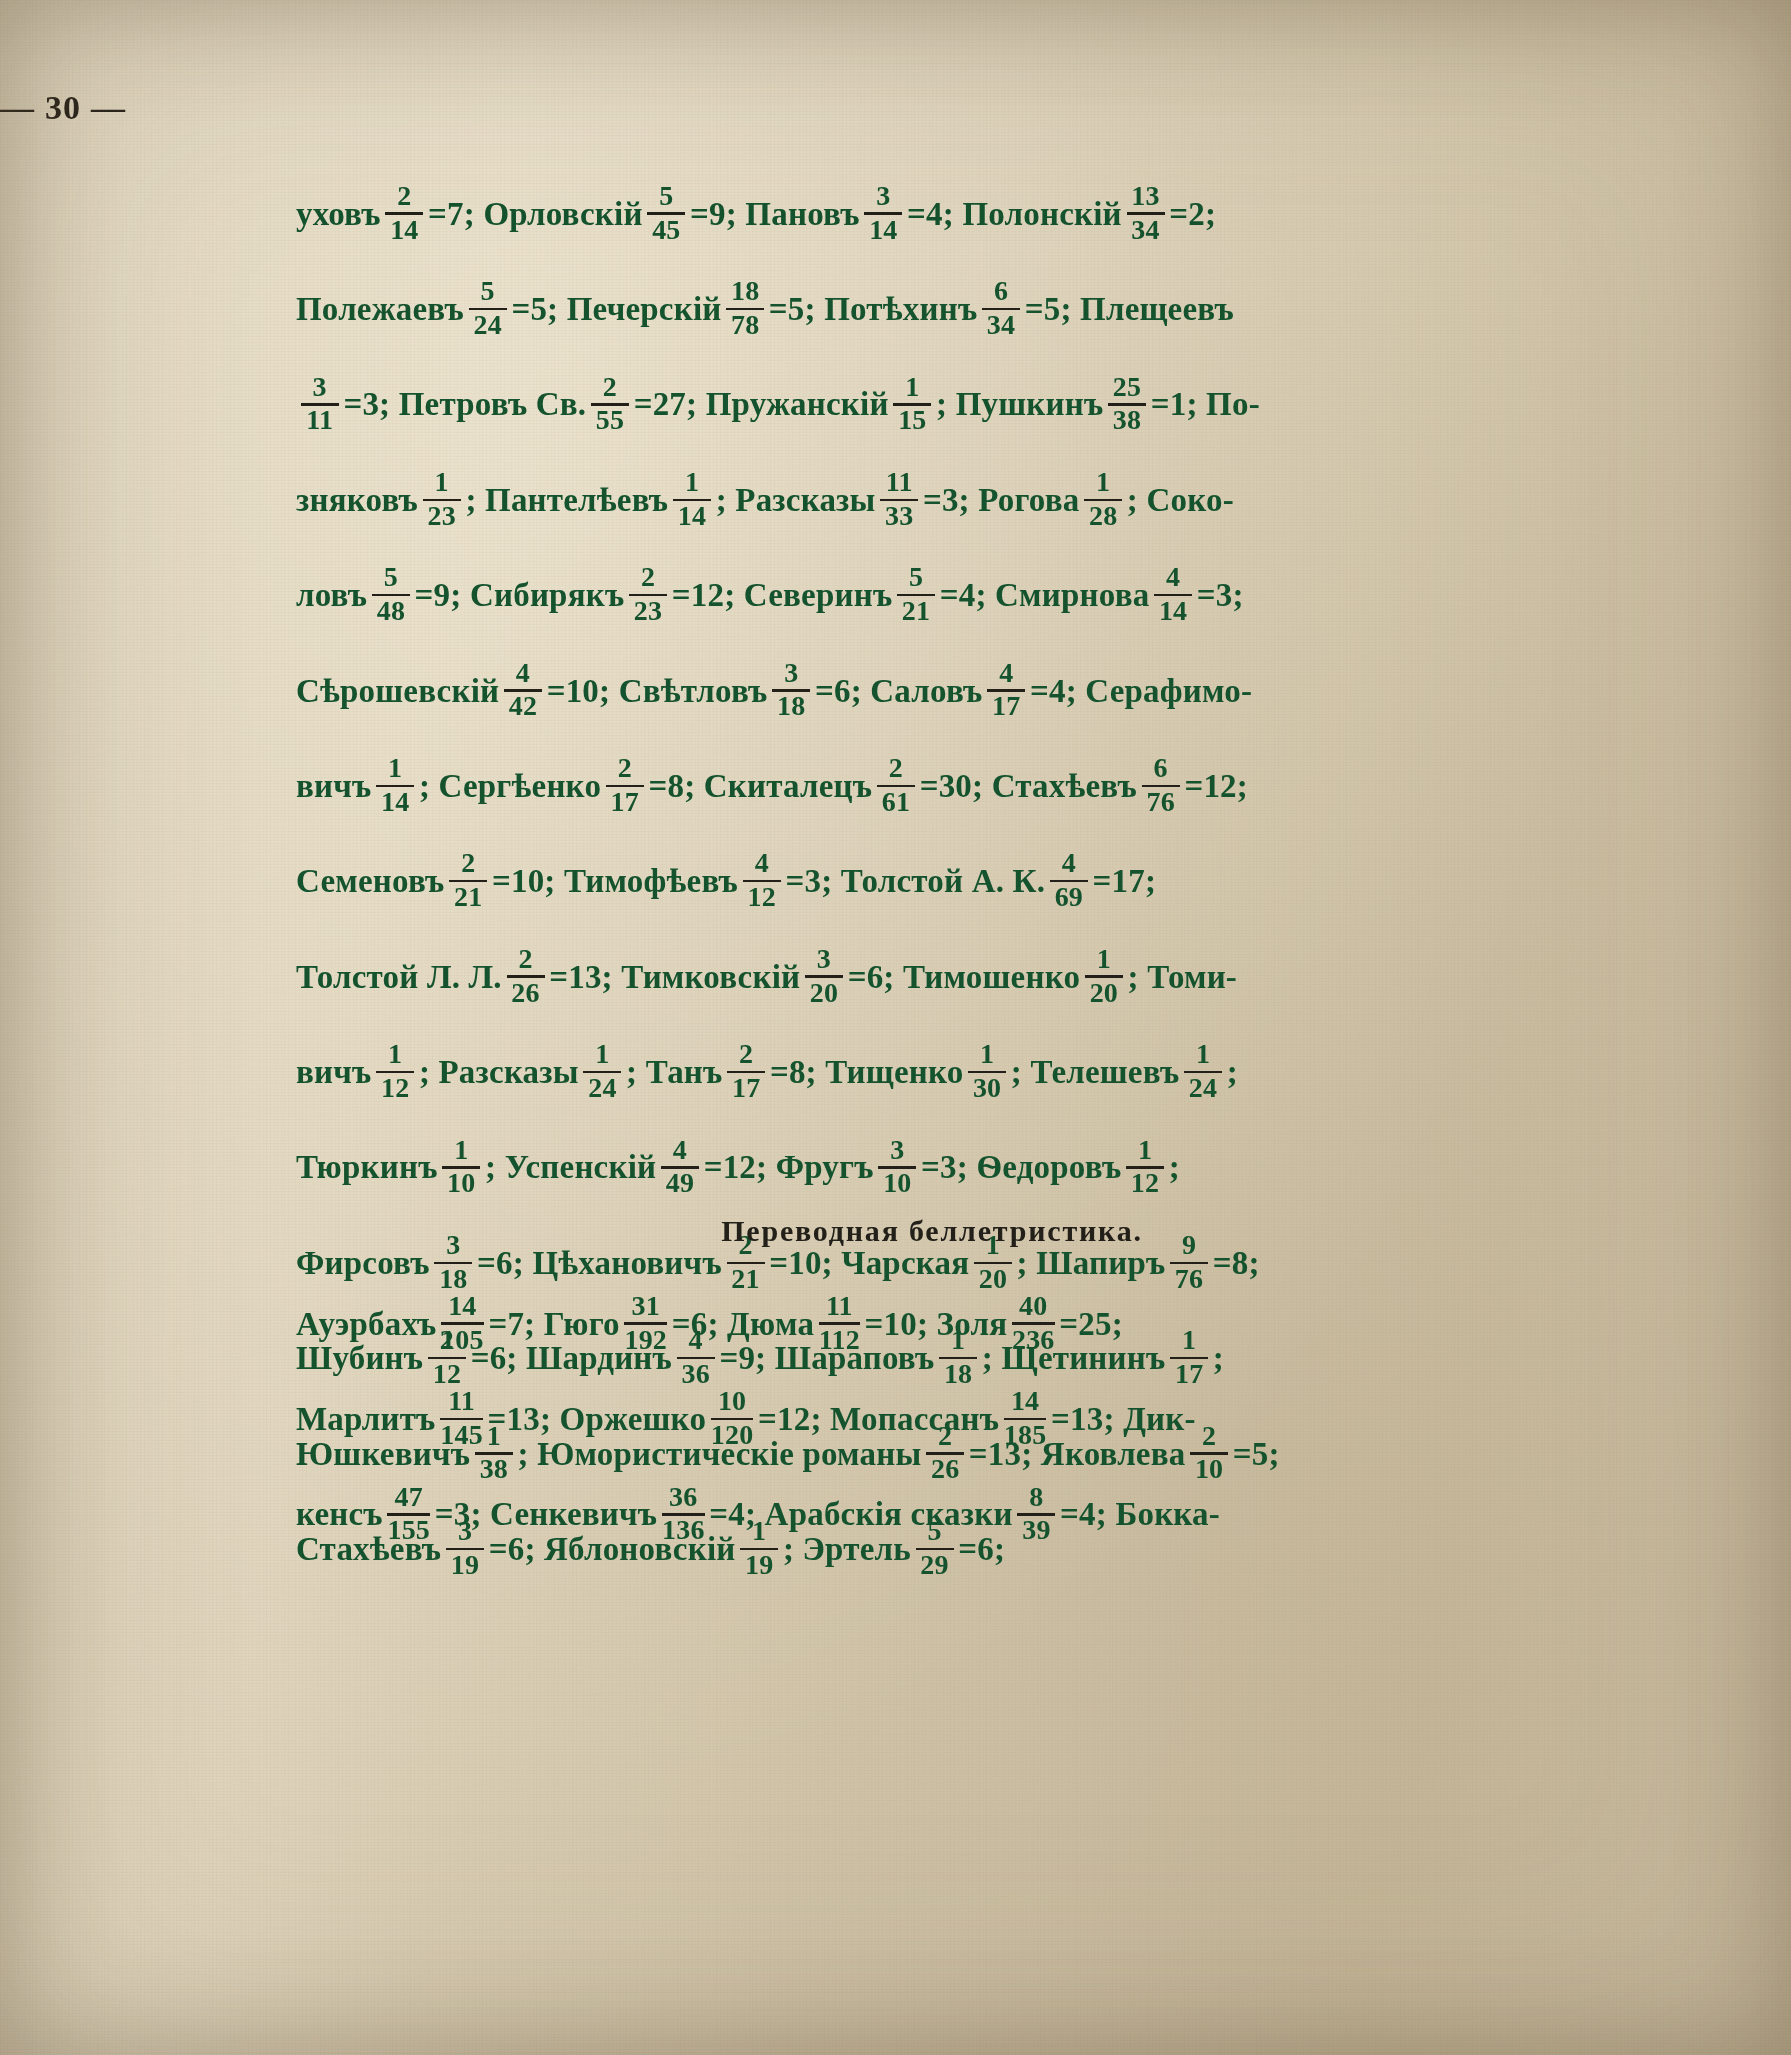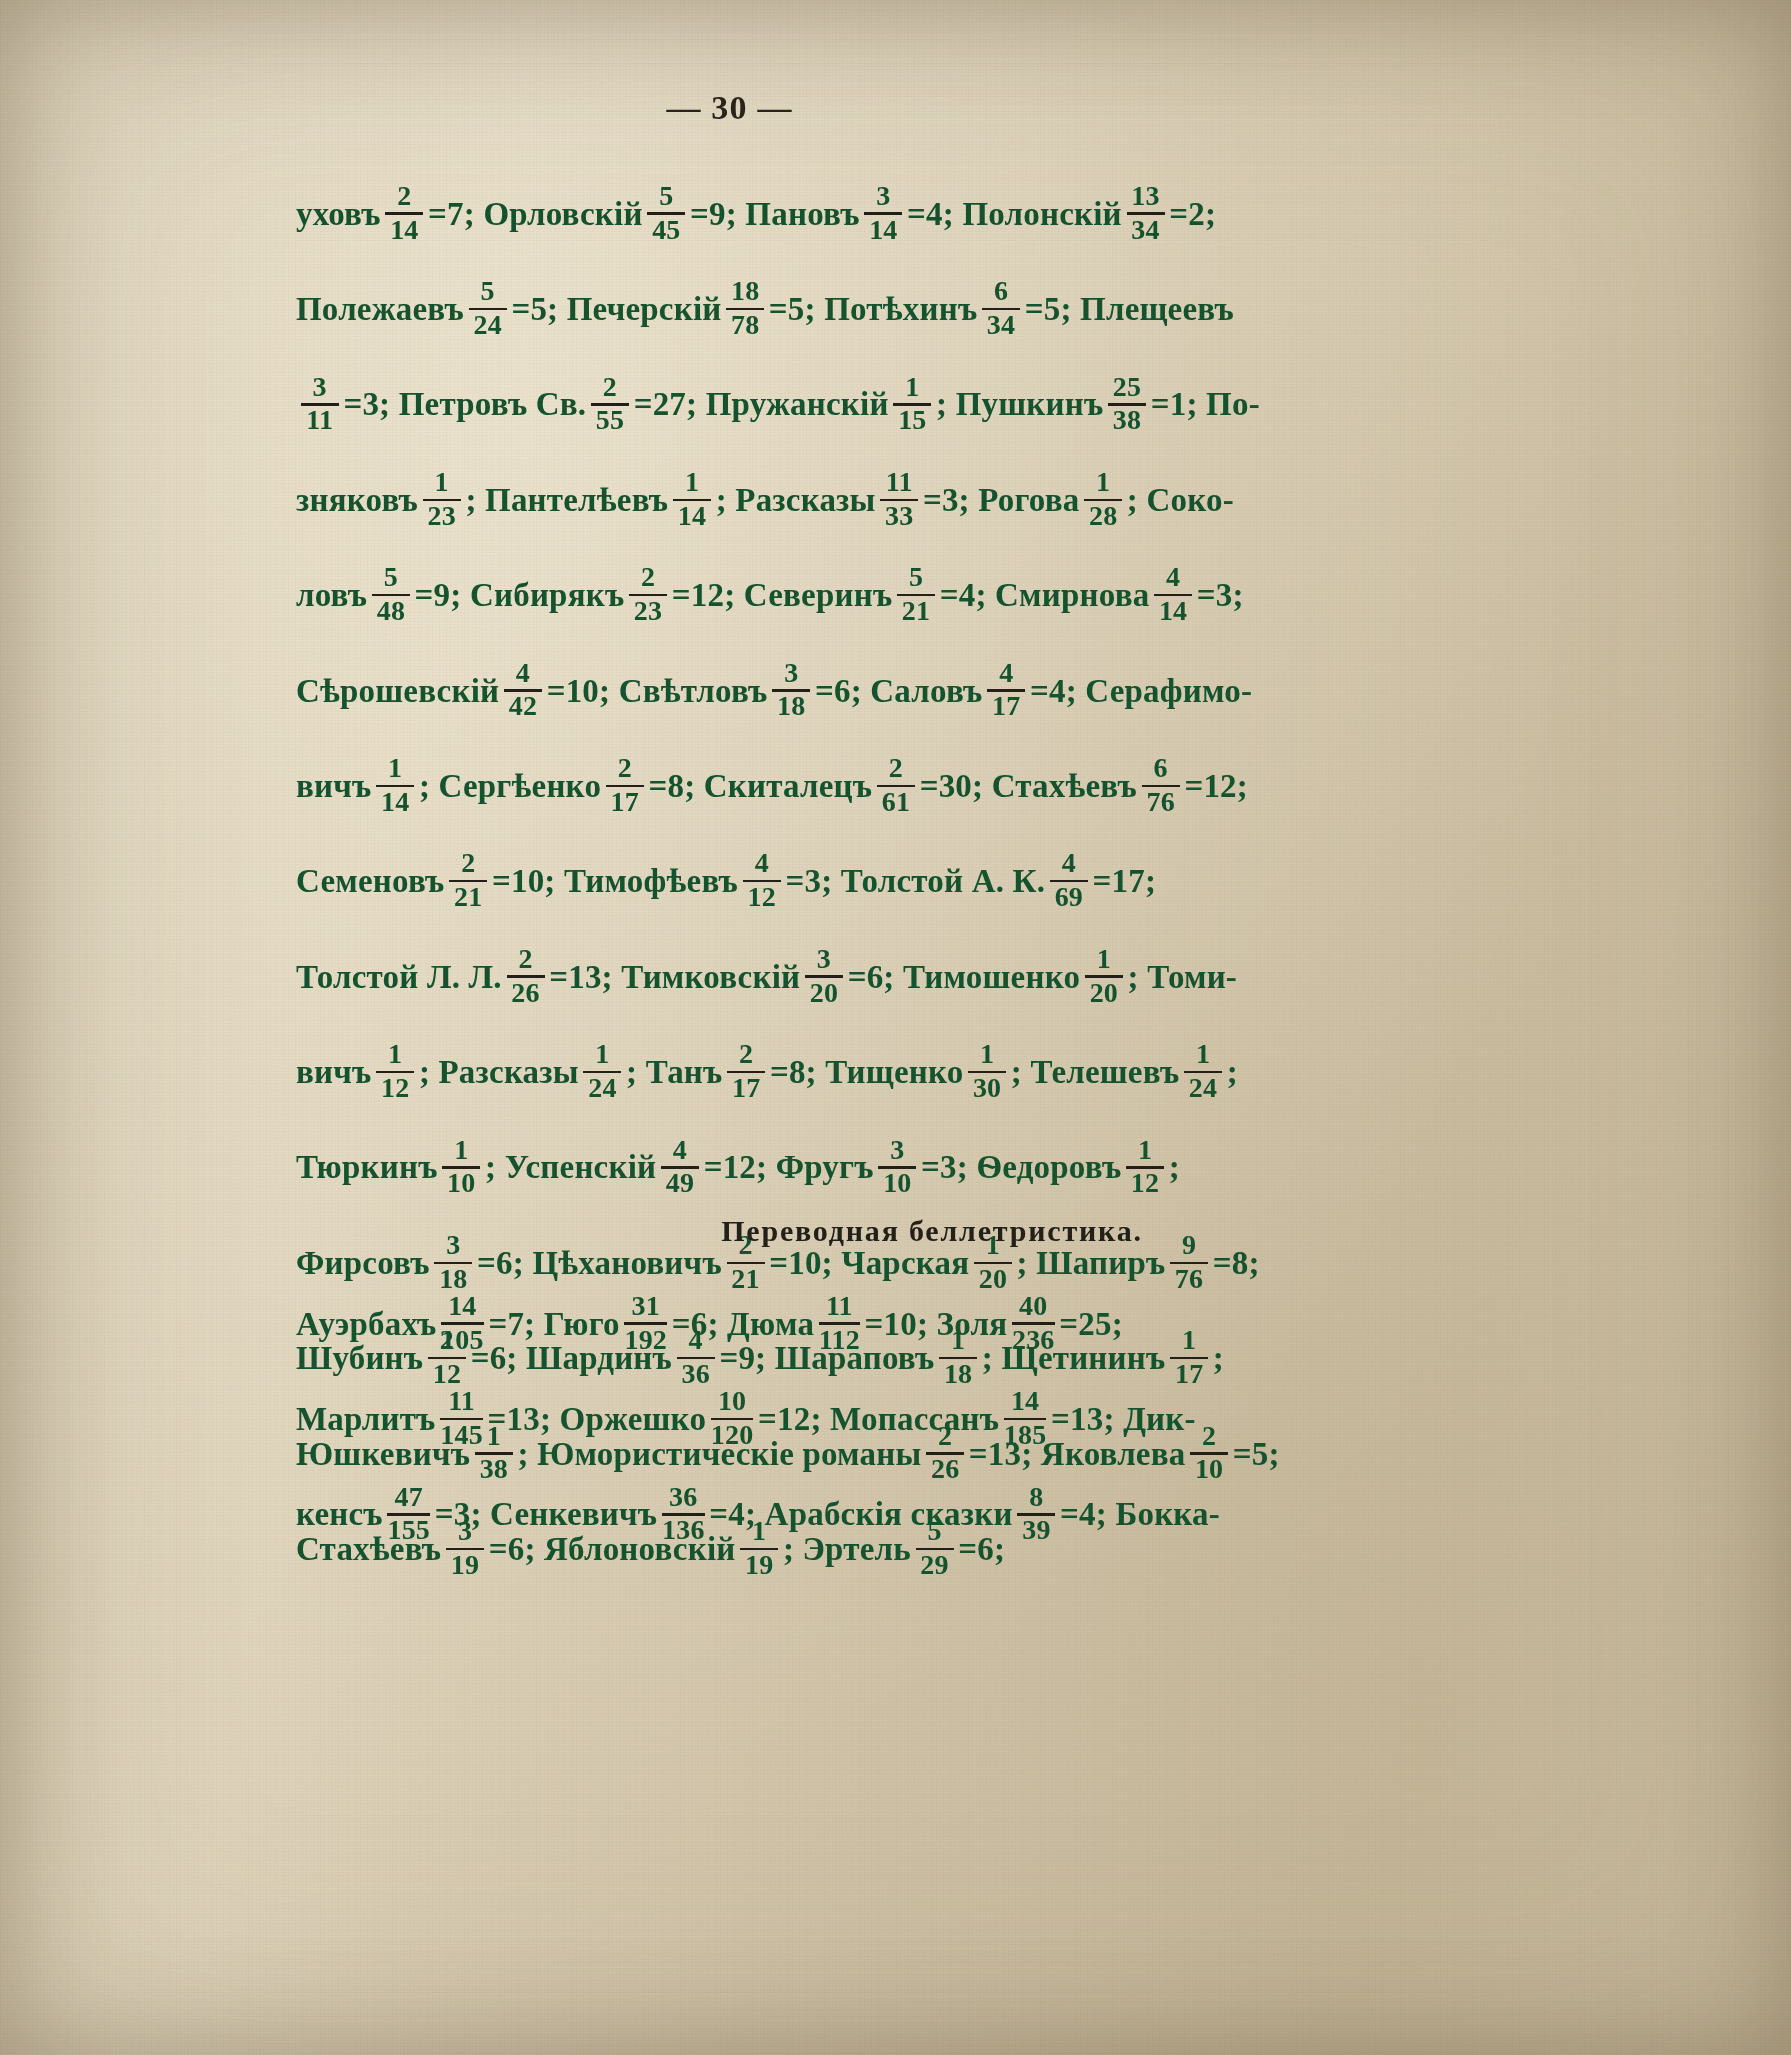--- a/index.html
+++ b/index.html
@@ -52,7 +52,7 @@
     top: 89px;
     left: 0;
     width: 1459px;
-    text-align: center;
+    text-align: left;
     font-size: 34px;
     letter-spacing: 1.2px;
     font-weight: 700;

